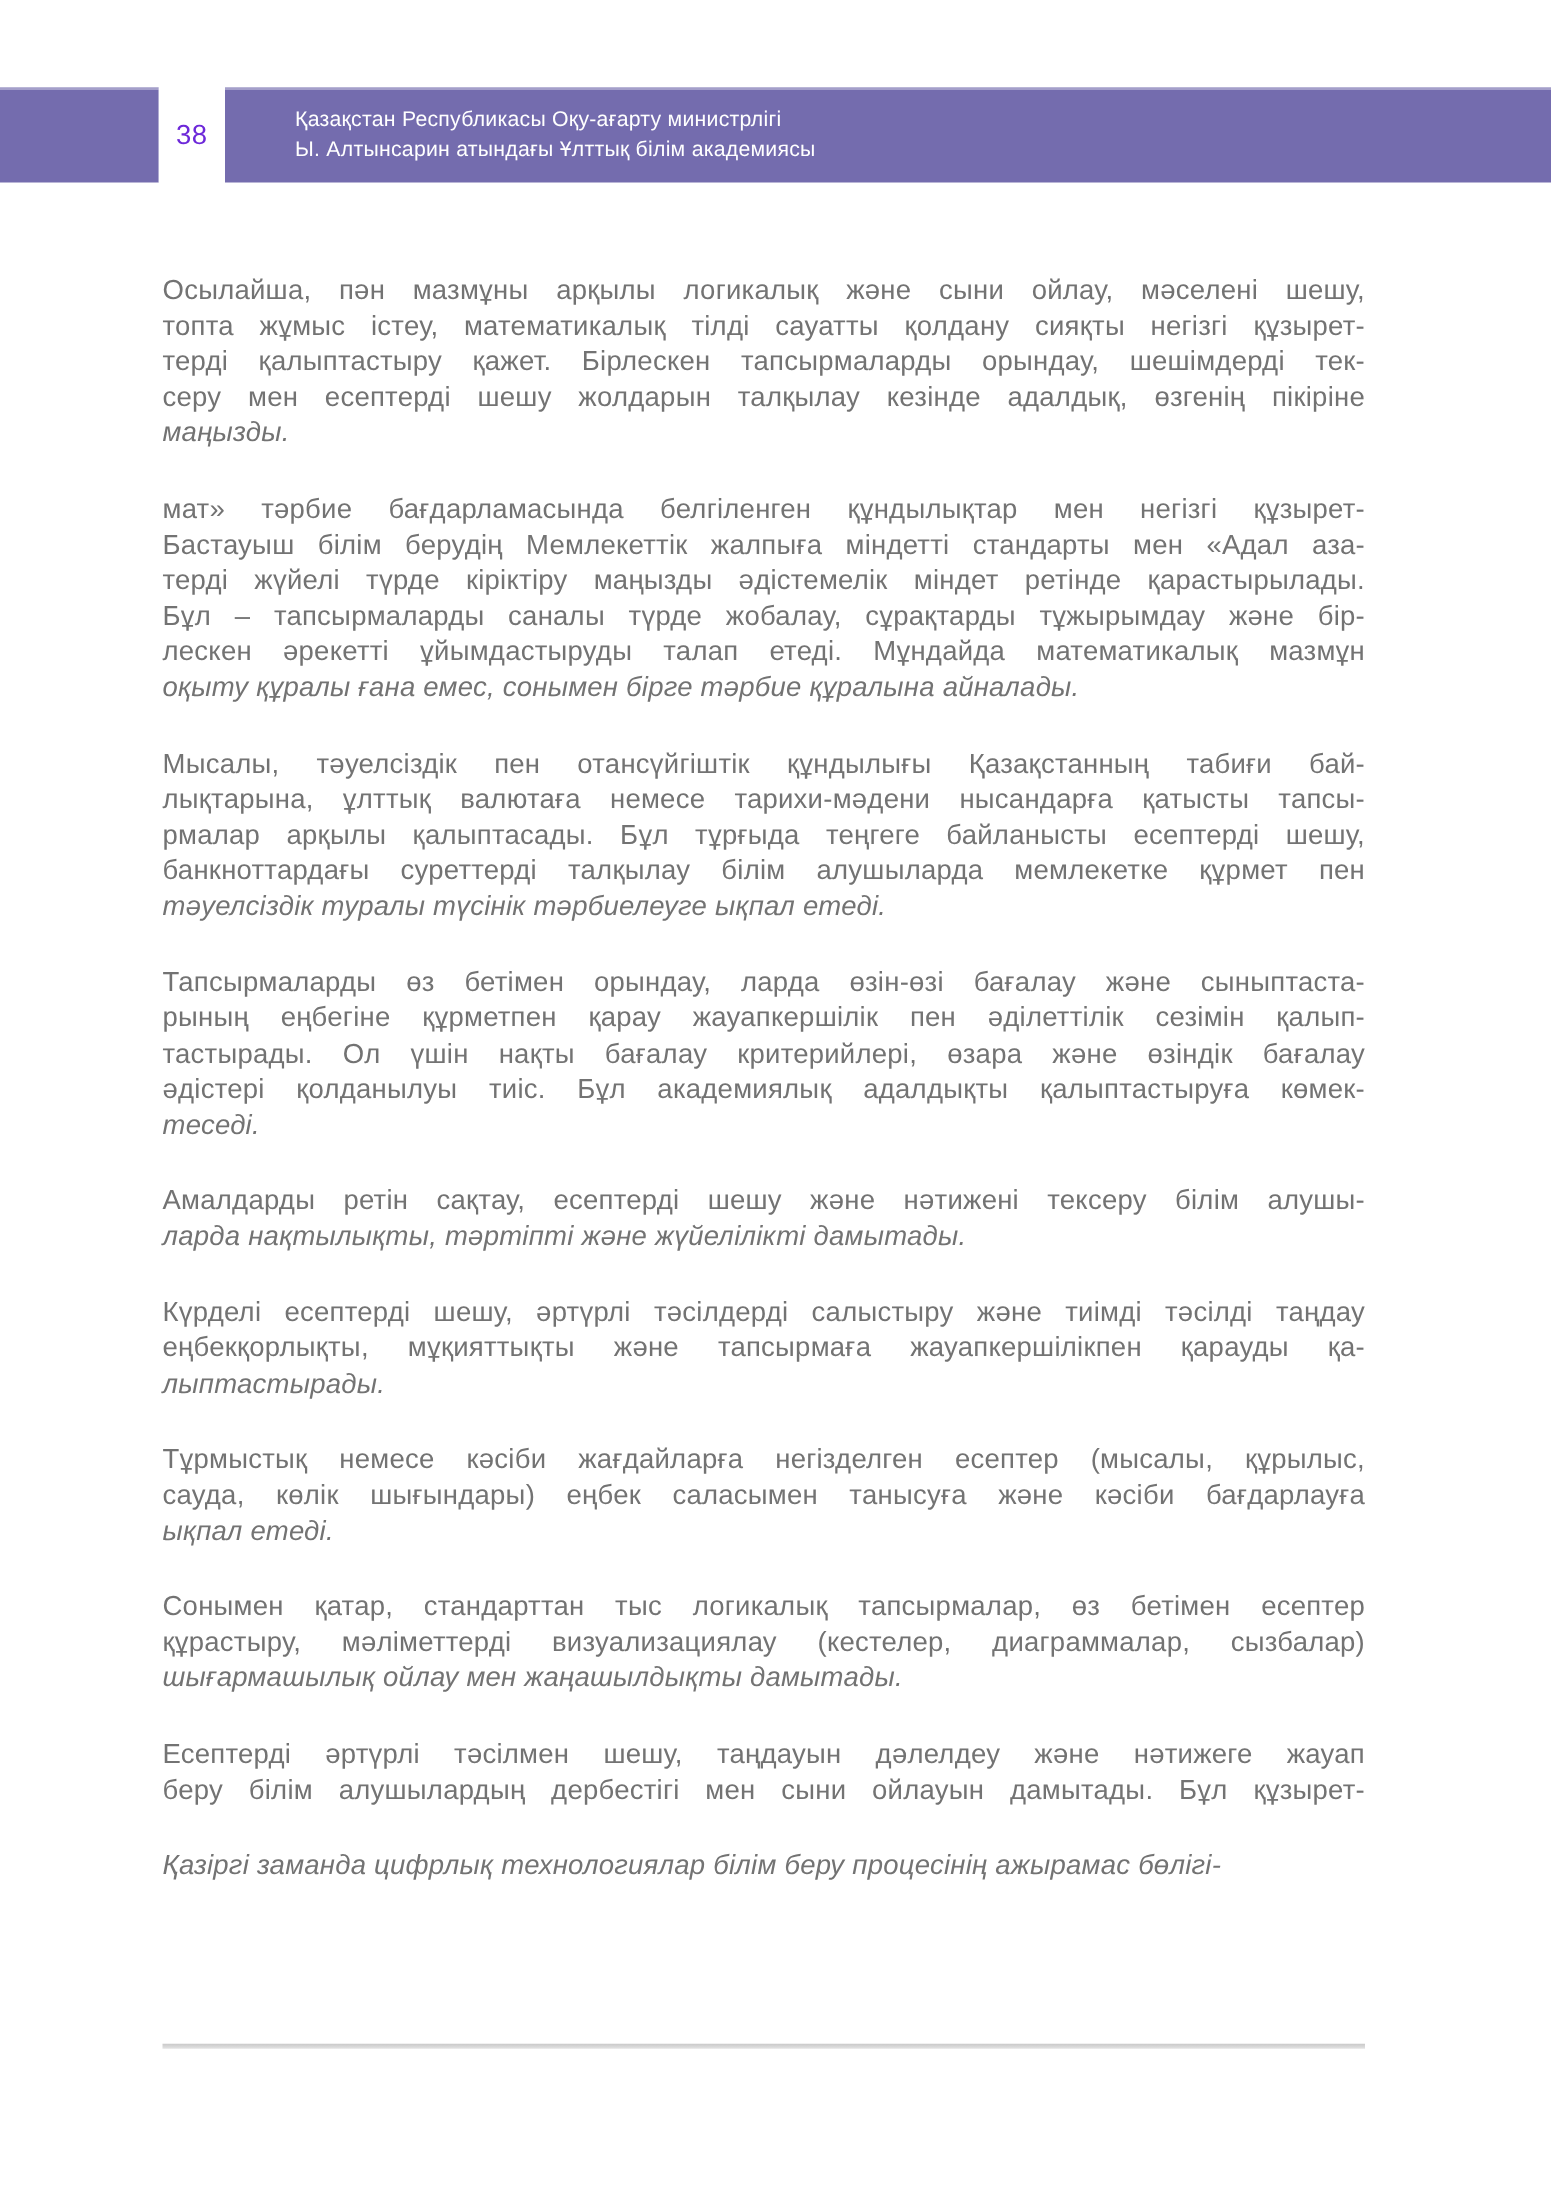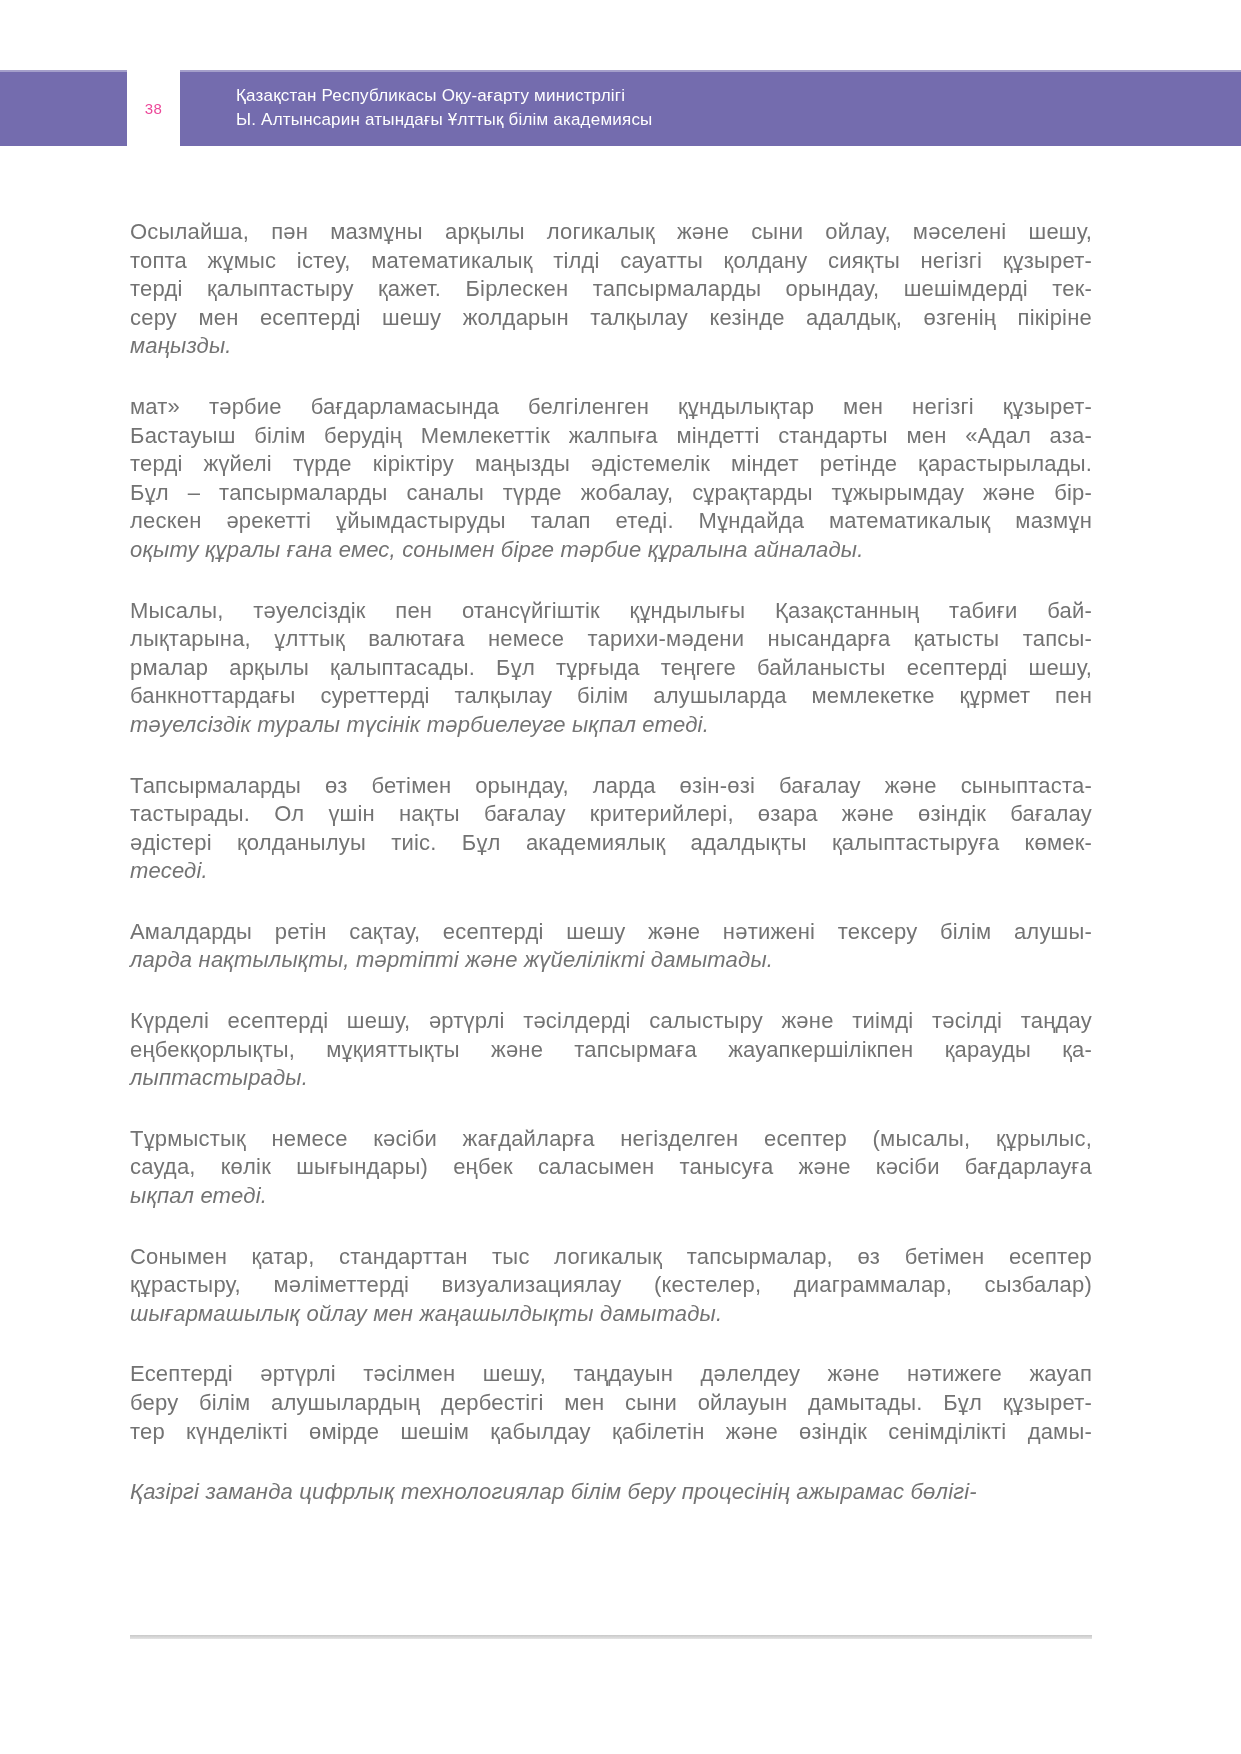--- a/index.html
+++ b/index.html
@@ -36,8 +36,8 @@
     justify-content: center;
   }
   .pagenum {
-    font-size: 15px;
-    color: #ec4899;
+    font-size: 22px;
+    color: #6d28d9;
     letter-spacing: 0.5px;
   }
   .header-main {

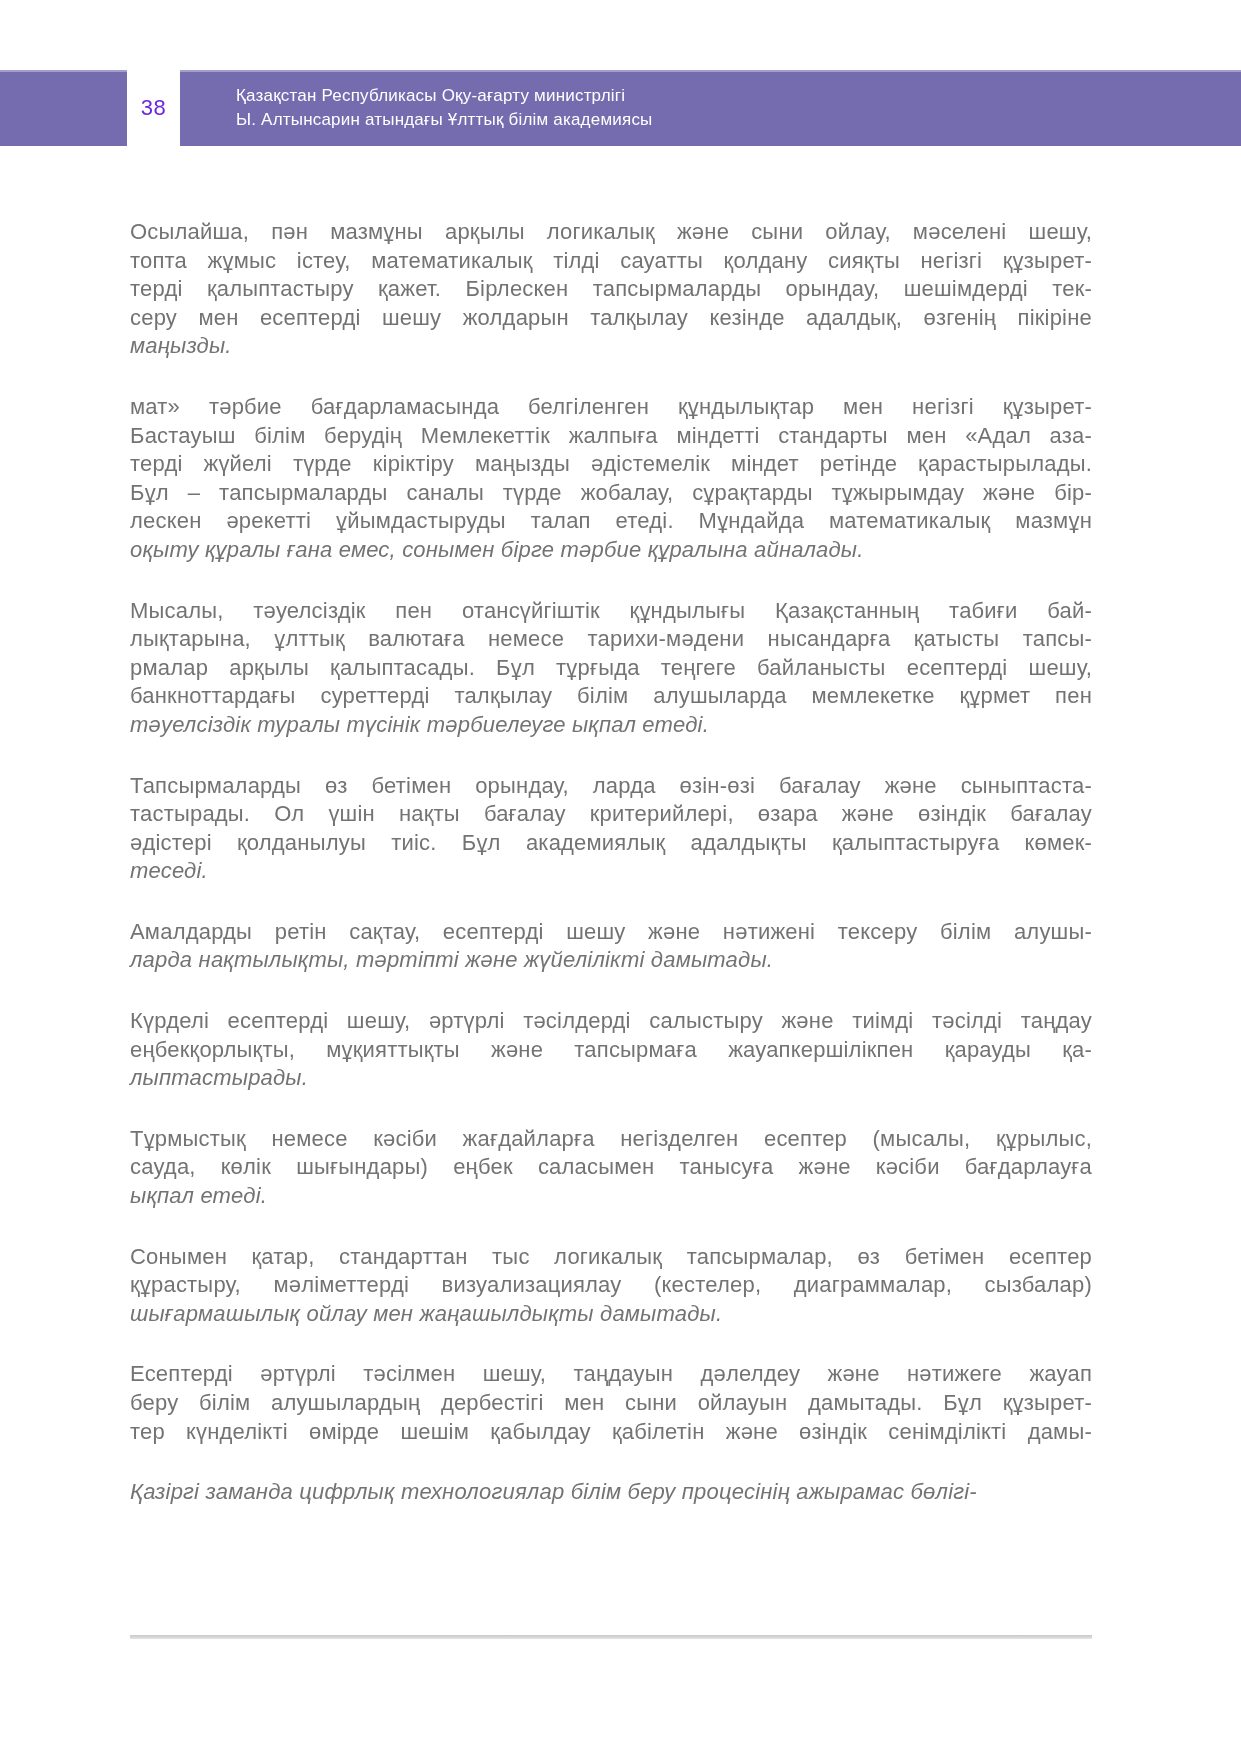--- a/index.html
+++ b/index.html
@@ -126,6 +126,7 @@
     </div>
     <div class="para">
       <div class="line">Тапсырмаларды өз бетімен орындау, ларда өзін-өзі бағалау және сыныптаста-</div>
+      <div class="line">рының еңбегіне құрметпен қарау жауапкершілік пен әділеттілік сезімін қалып-</div>
       <div class="line">тастырады. Ол үшін нақты бағалау критерийлері, өзара және өзіндік бағалау</div>
       <div class="line">әдістері қолданылуы тиіс. Бұл академиялық адалдықты қалыптастыруға көмек-</div>
       <div class="line last">теседі.</div>

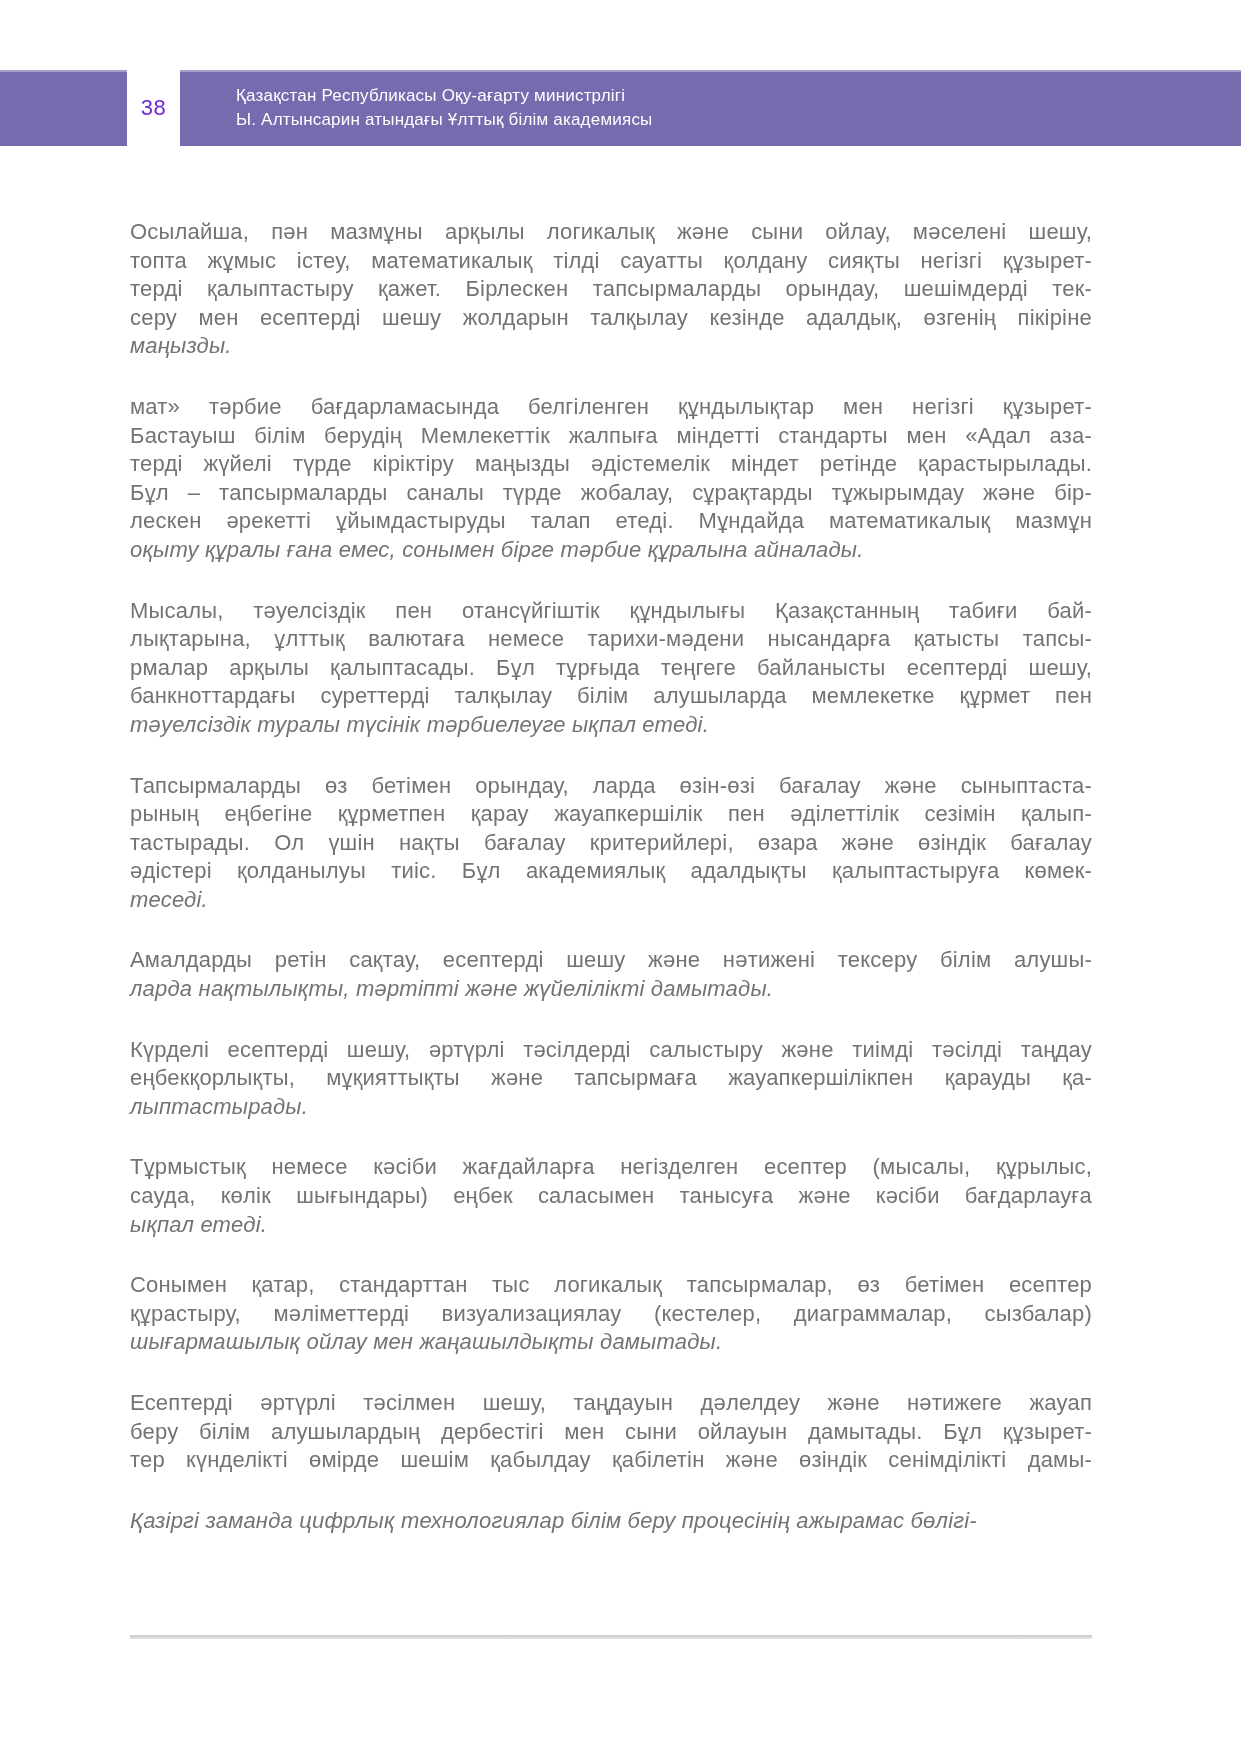--- a/index.html
+++ b/index.html
@@ -153,7 +153,6 @@
     <div class="para">
       <div class="line">Есептерді әртүрлі тәсілмен шешу, таңдауын дәлелдеу және нәтижеге жауап</div>
       <div class="line">беру білім алушылардың дербестігі мен сыни ойлауын дамытады. Бұл құзырет-</div>
-      <div class="line">тер күнделікті өмірде шешім қабылдау қабілетін және өзіндік сенімділікті дамы-</div>
     </div>
     <div class="para">
       <div class="line last">Қазіргі заманда цифрлық технологиялар білім беру процесінің ажырамас бөлігі-</div>

